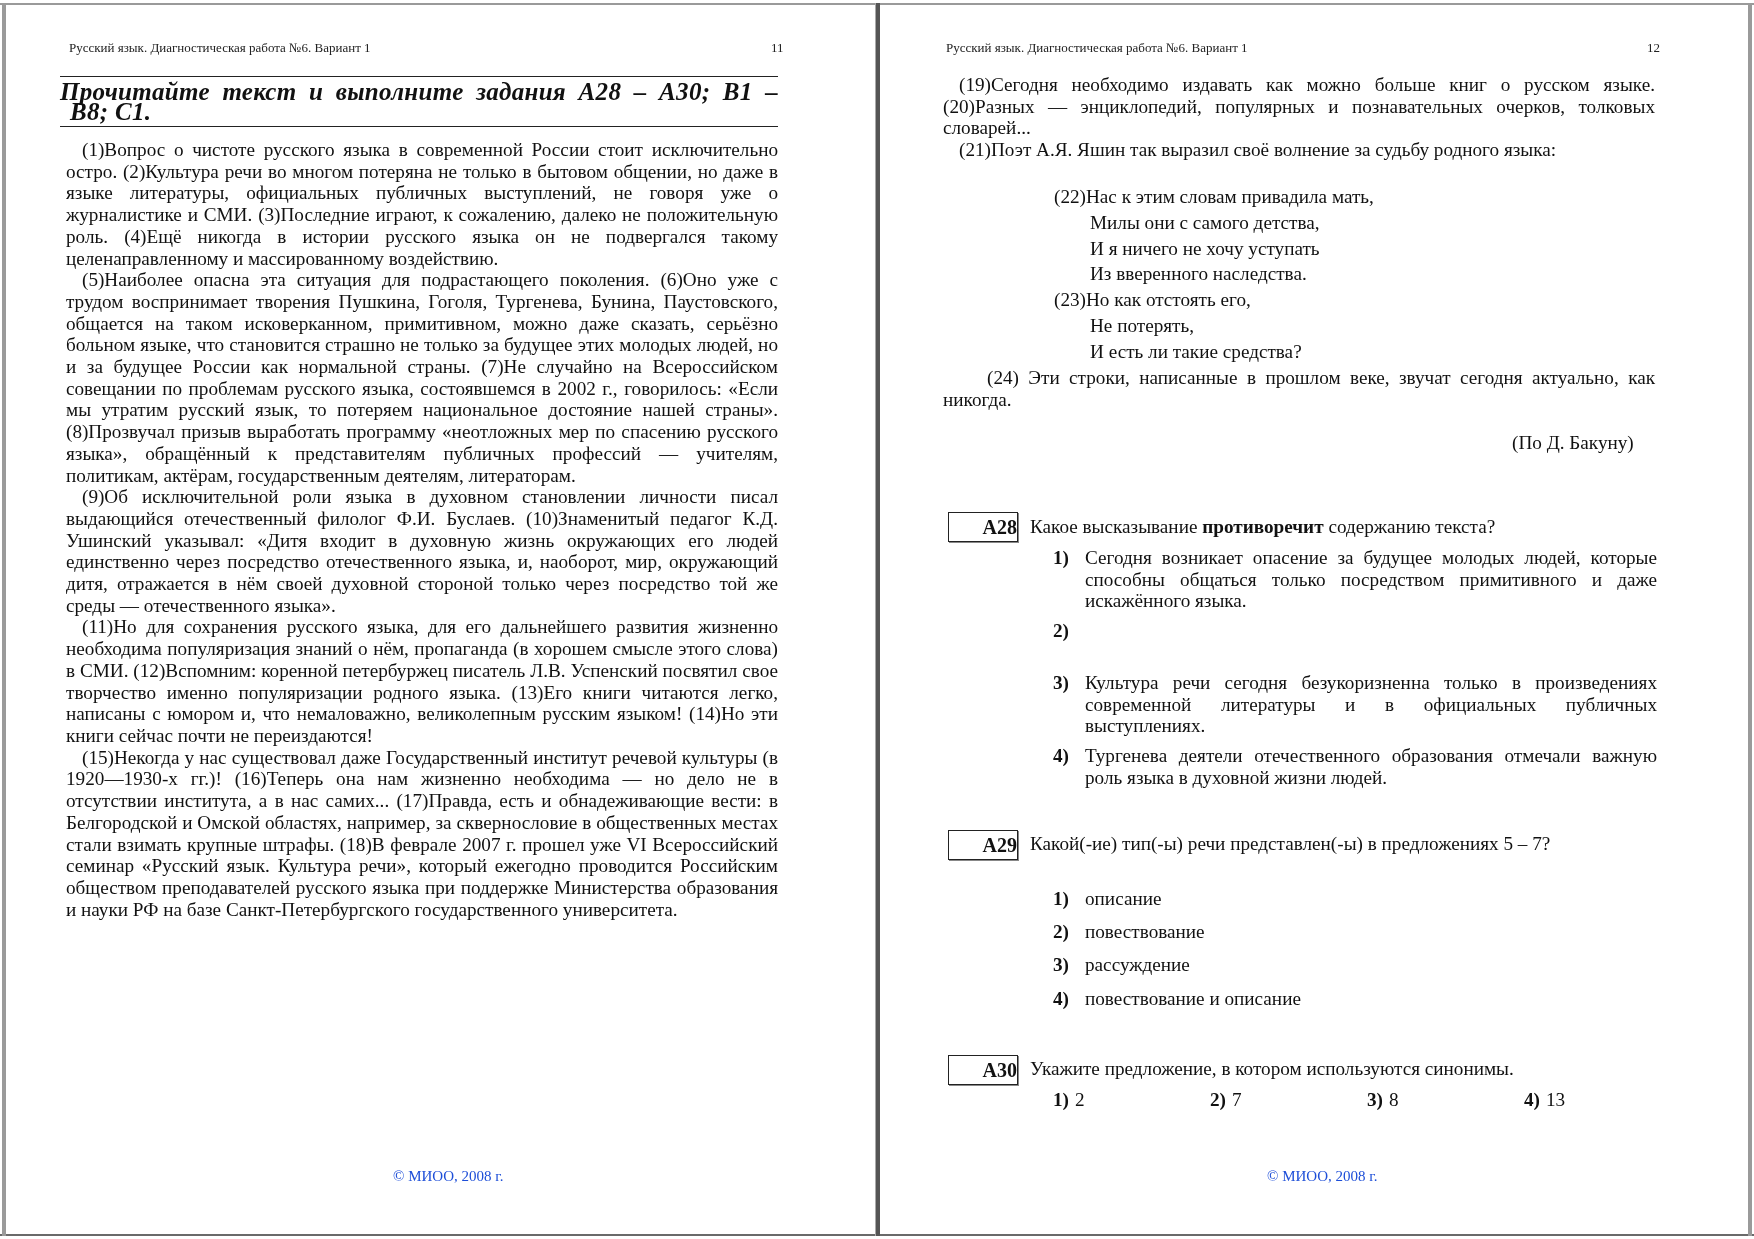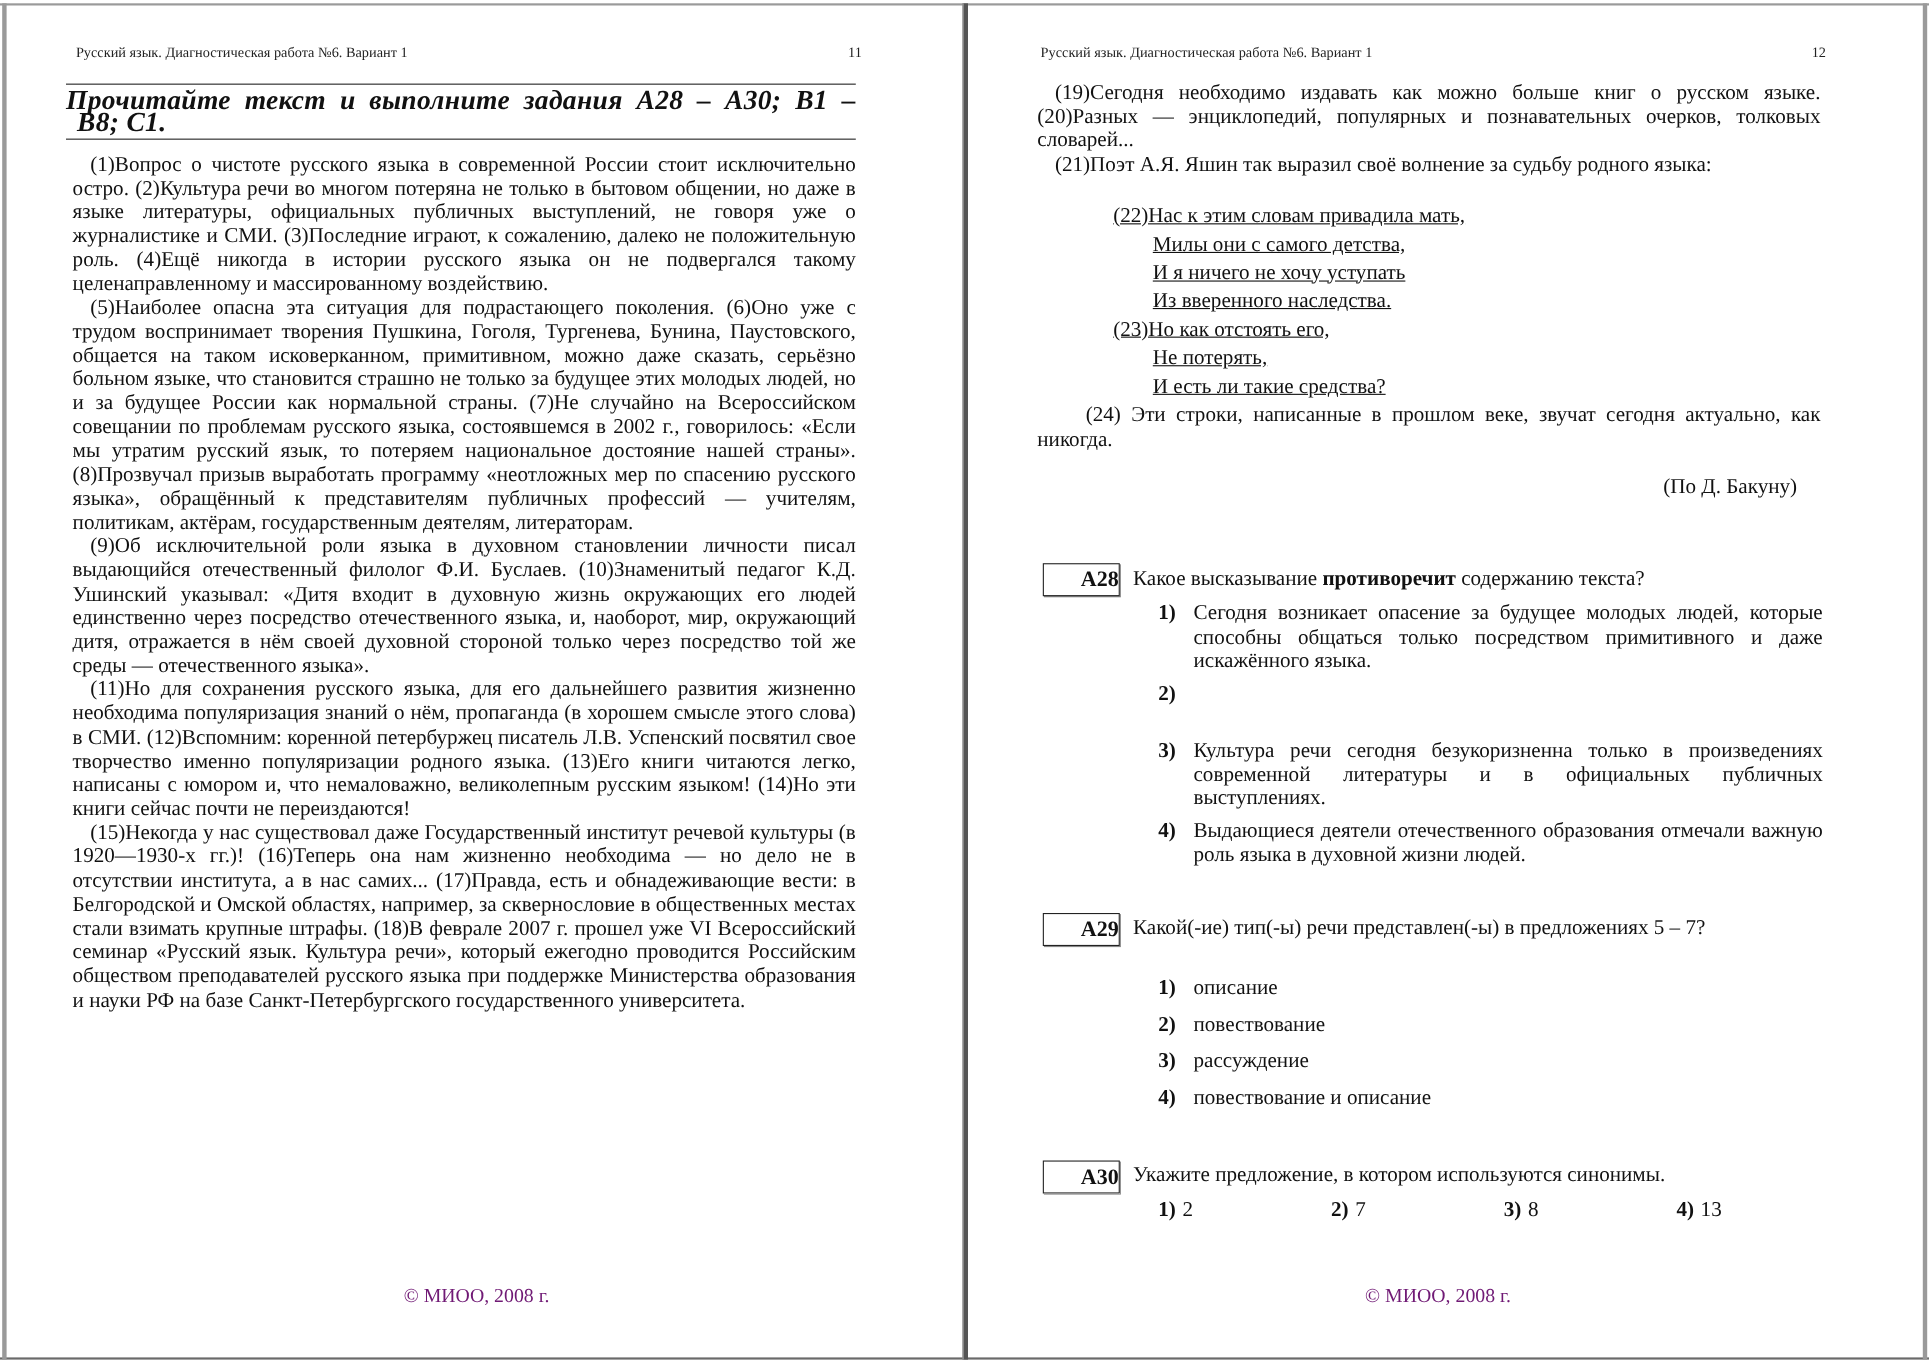--- a/index.html
+++ b/index.html
@@ -98,7 +98,7 @@
   <p>(21)Поэт А.Я. Яшин так выразил своё волнение за судьбу родного языка:</p>
 </div>
 
-<div class="poem" style="left:1012px; top:184px;text-decoration:underline;">
+<div class="poem" style="left:1054px; top:184px;">
   <span class="l">(22)Нас к этим словам привадила мать,</span>
   <span class="l i">Милы они с самого детства,</span>
   <span class="l i">И я ничего не хочу уступать</span>

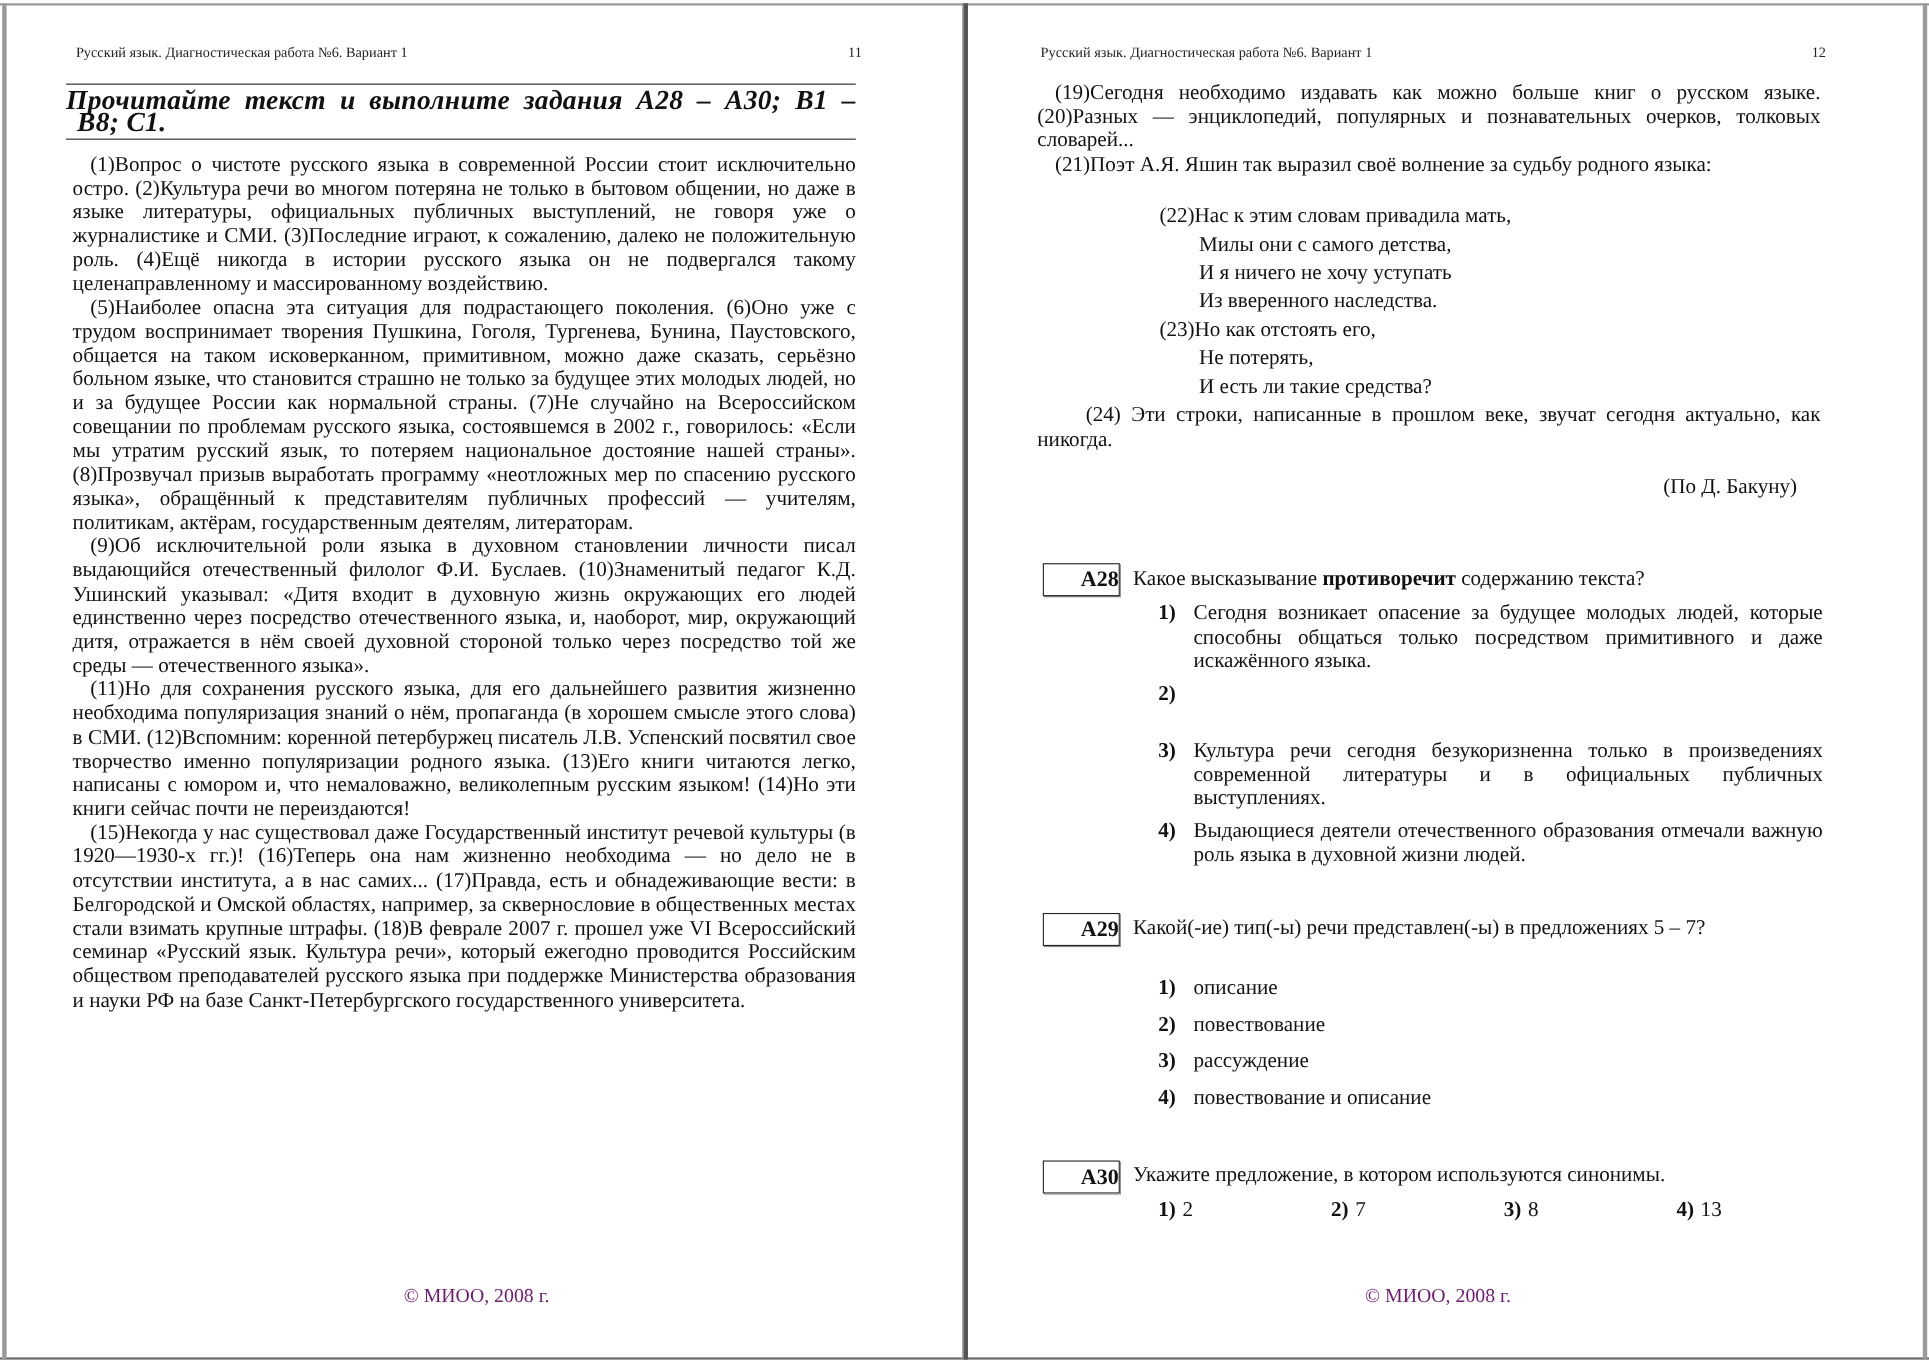--- a/index.html
+++ b/index.html
@@ -130,7 +130,7 @@
 </div>
 <div class="opt" style="left:1053px; top:745px; width:605px; height:44px;">
   <span class="num">4)</span>
-  <span class="txt" style="width:572px;">Выдающиеся деятели отечественного образования отмечали важную роль языка в духовной жизни людей.</span>
+  <span class="txt" style="width:572px;">Тургенева деятели отечественного образования отмечали важную роль языка в духовной жизни людей.</span>
 </div>
 
 <div class="qbox" style="left:948px; top:830px;">A29</div>

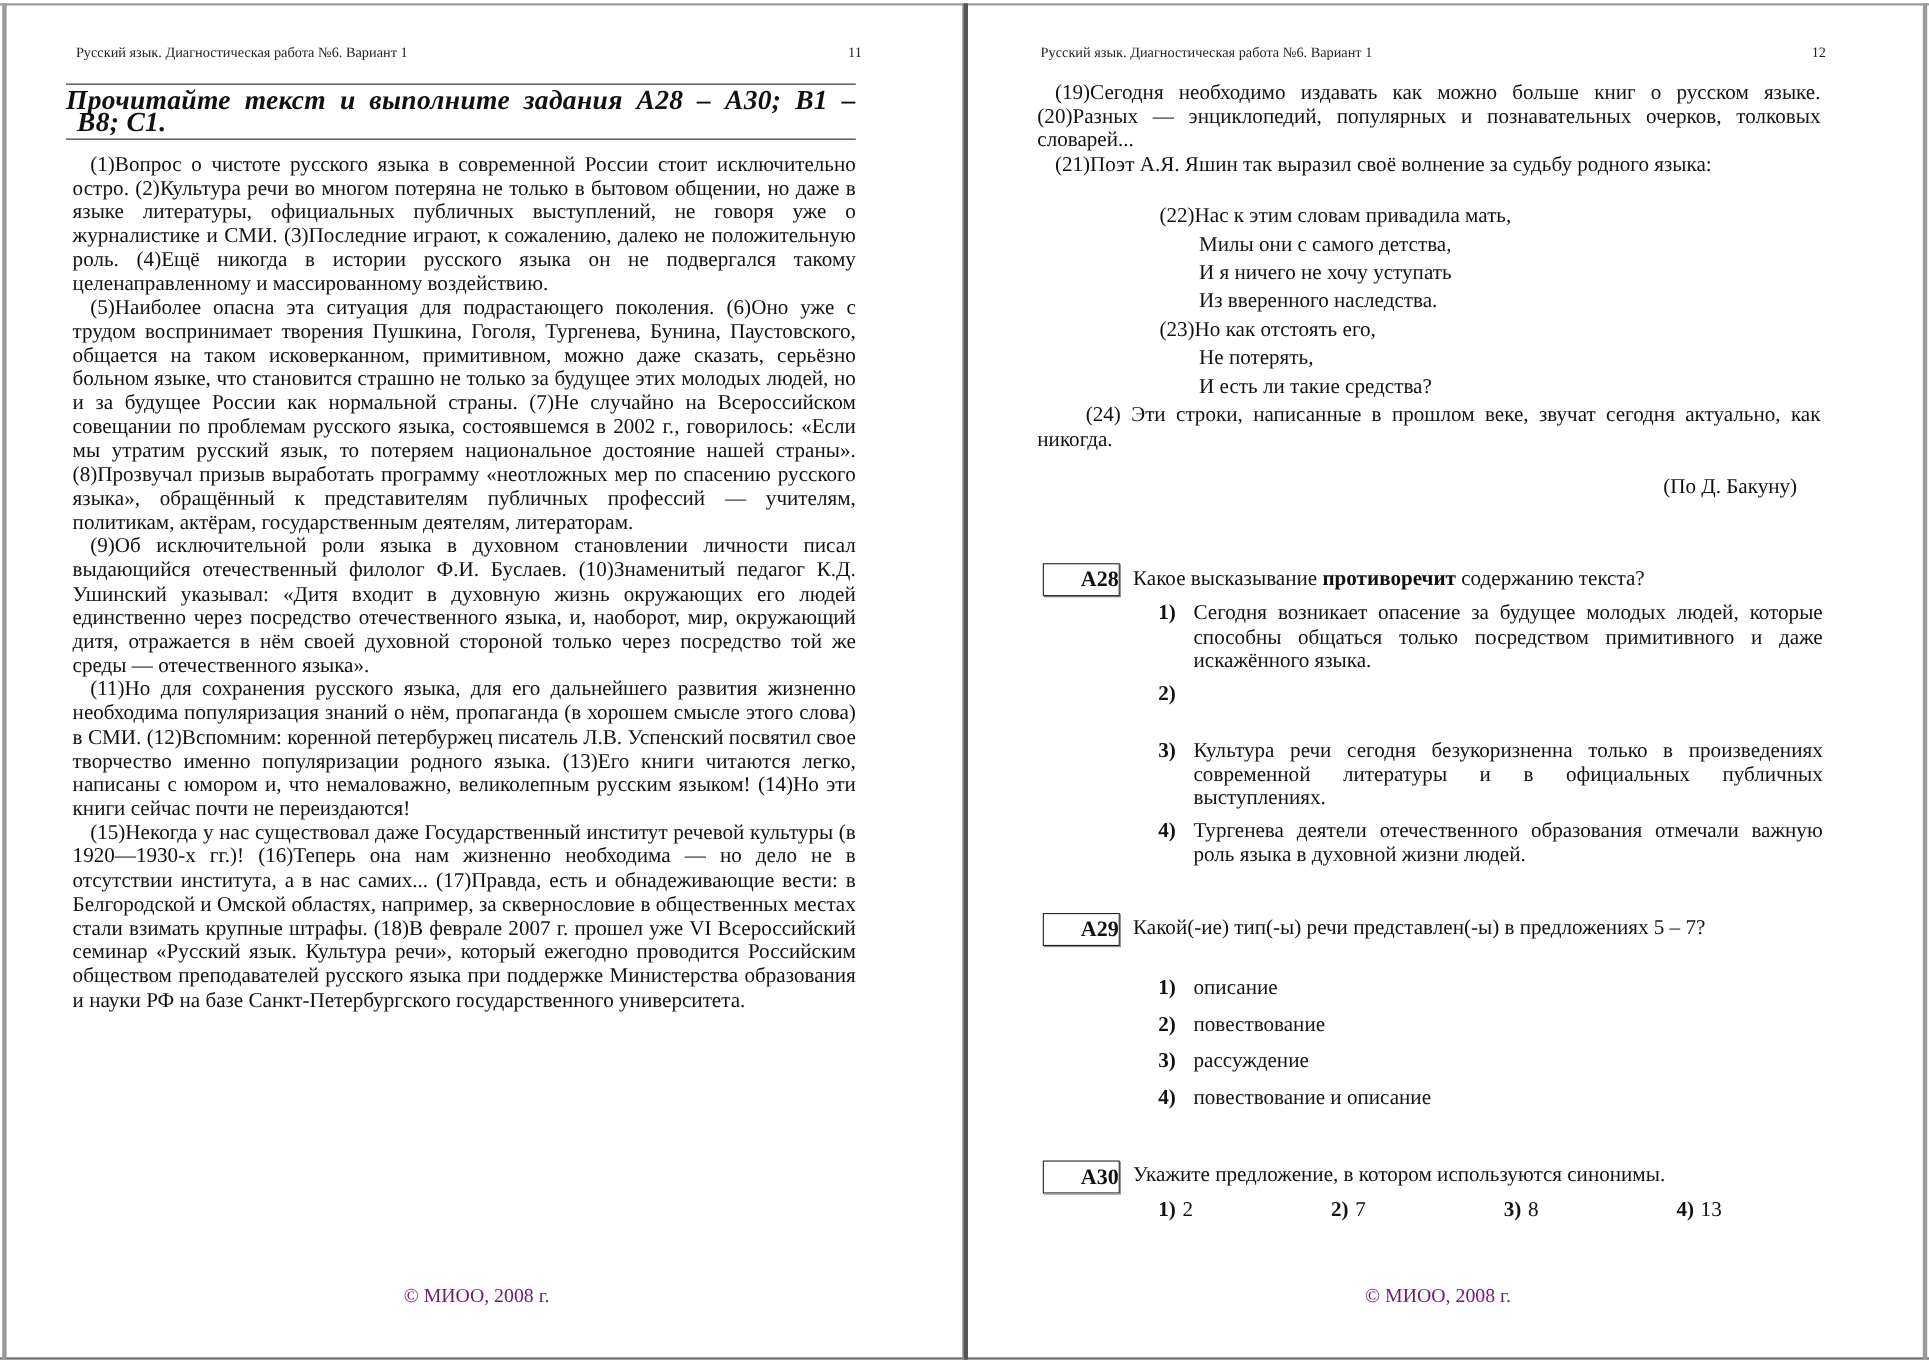--- a/index.html
+++ b/index.html
@@ -57,7 +57,7 @@
   .opt.inline .num { position: static; }
   .opt.inline .txt { position: static; margin-left: 6px; }
 
-  .footer { position: absolute; font-size: 18px; color: #701a75; }
+  .footer { position: absolute; font-size: 15px; color: #1d4ed8; margin-left: 26px; }
 </style>
 </head>
 <body>

